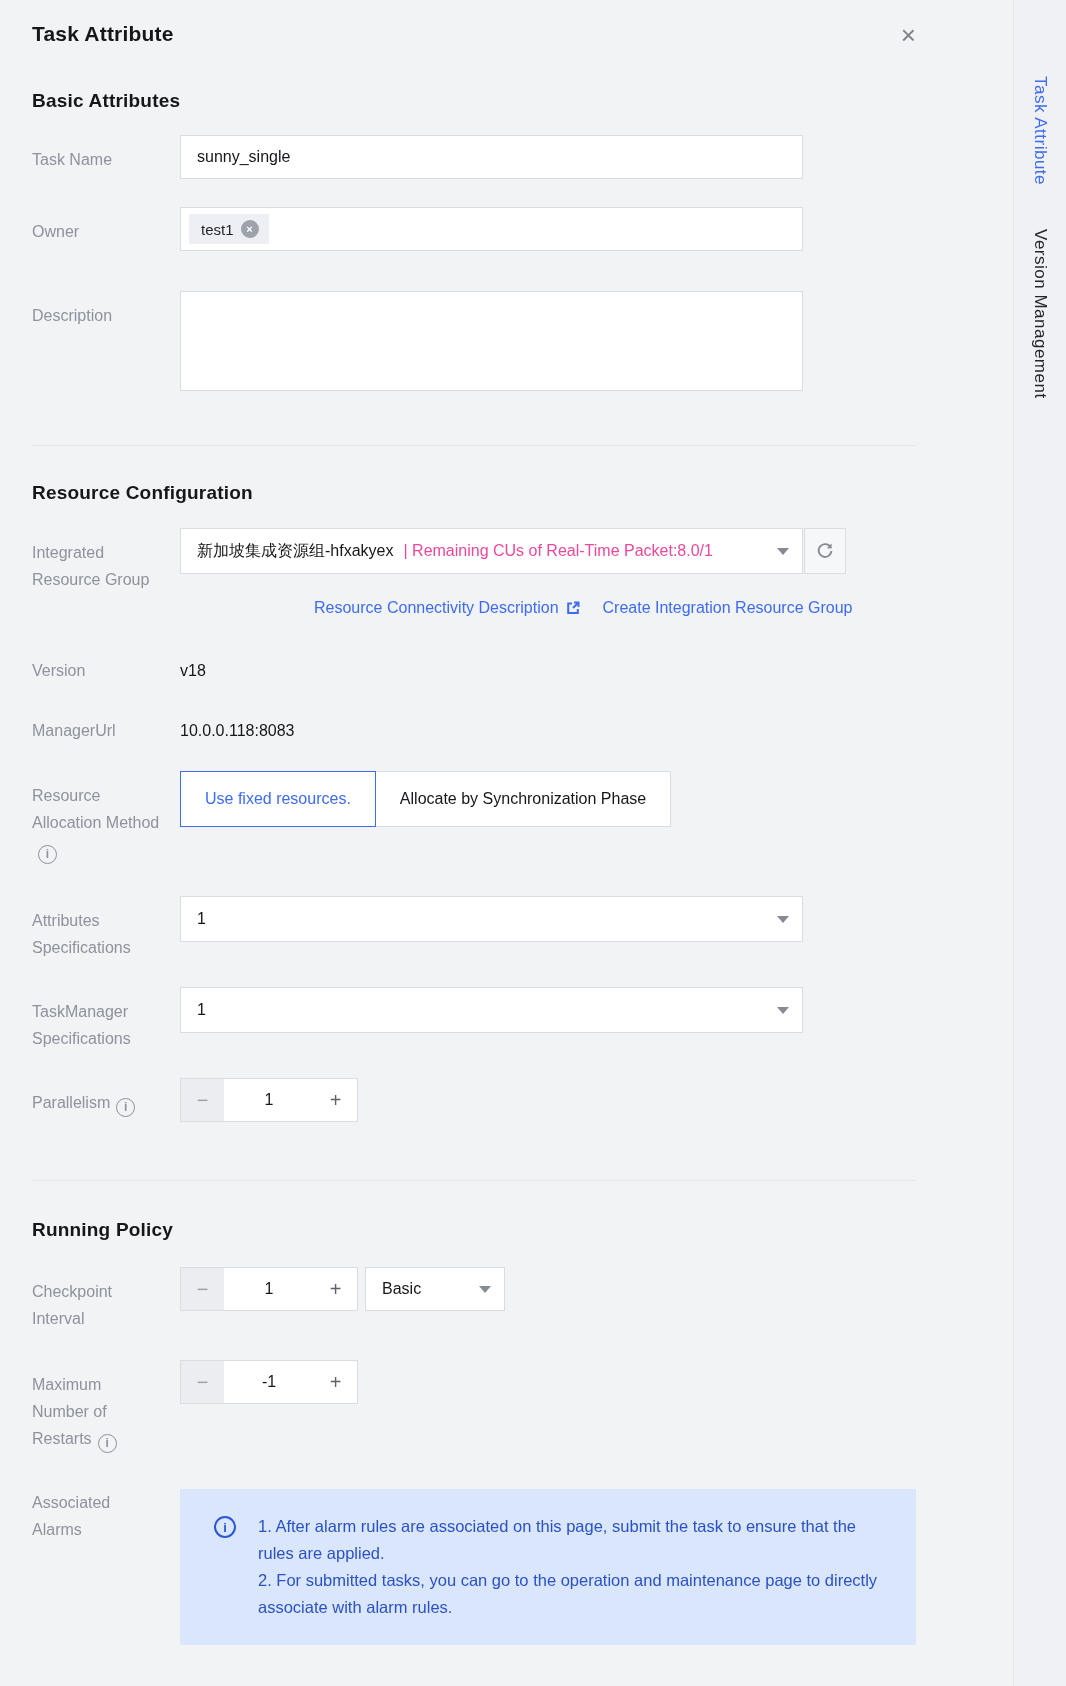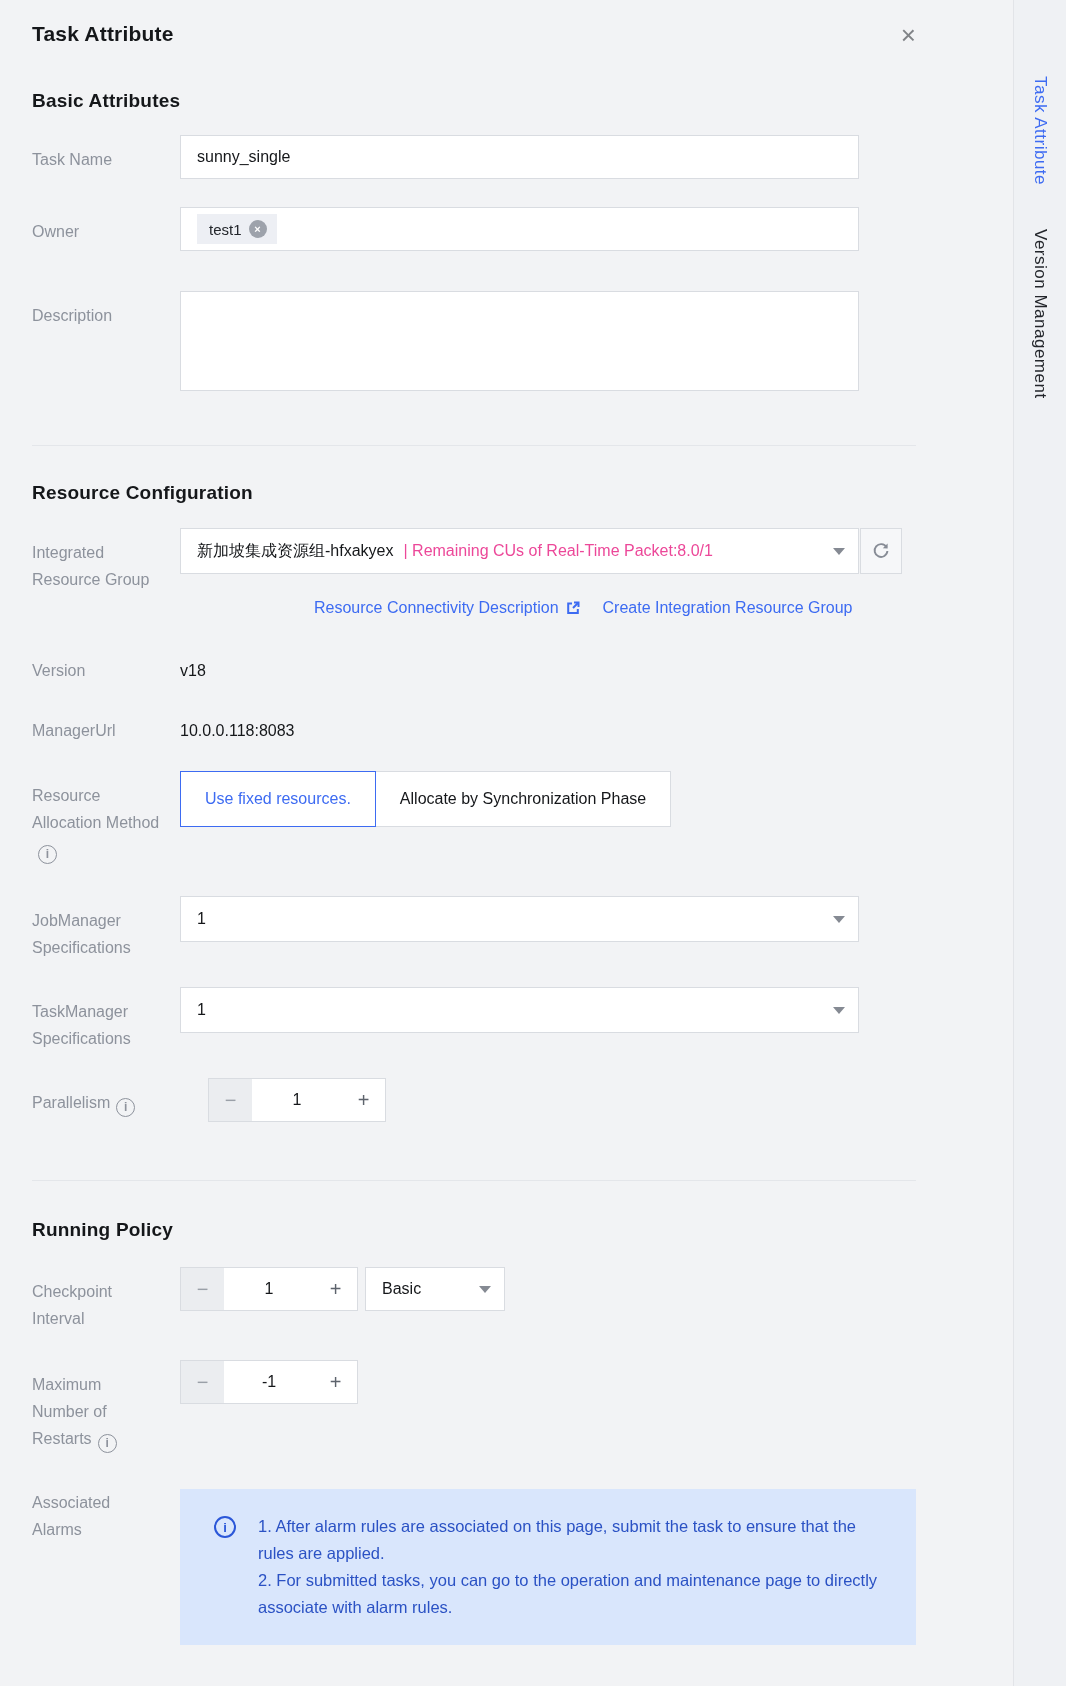--- a/index.html
+++ b/index.html
@@ -39,7 +39,7 @@
   .row-label.pad { padding-top:11px; }
   .row-control { flex:1; min-width:0; }
   .text-input, .select, .textarea {
-    background:#fff; border:1px solid #d9dce1; width:679px;
+    background:#fff; border:1px solid #d9dce1; width:623px;
   }
   .text-input { height:44px; display:flex; align-items:center; padding:0 16px; font-size:16px; }
   .textarea { height:100px; }

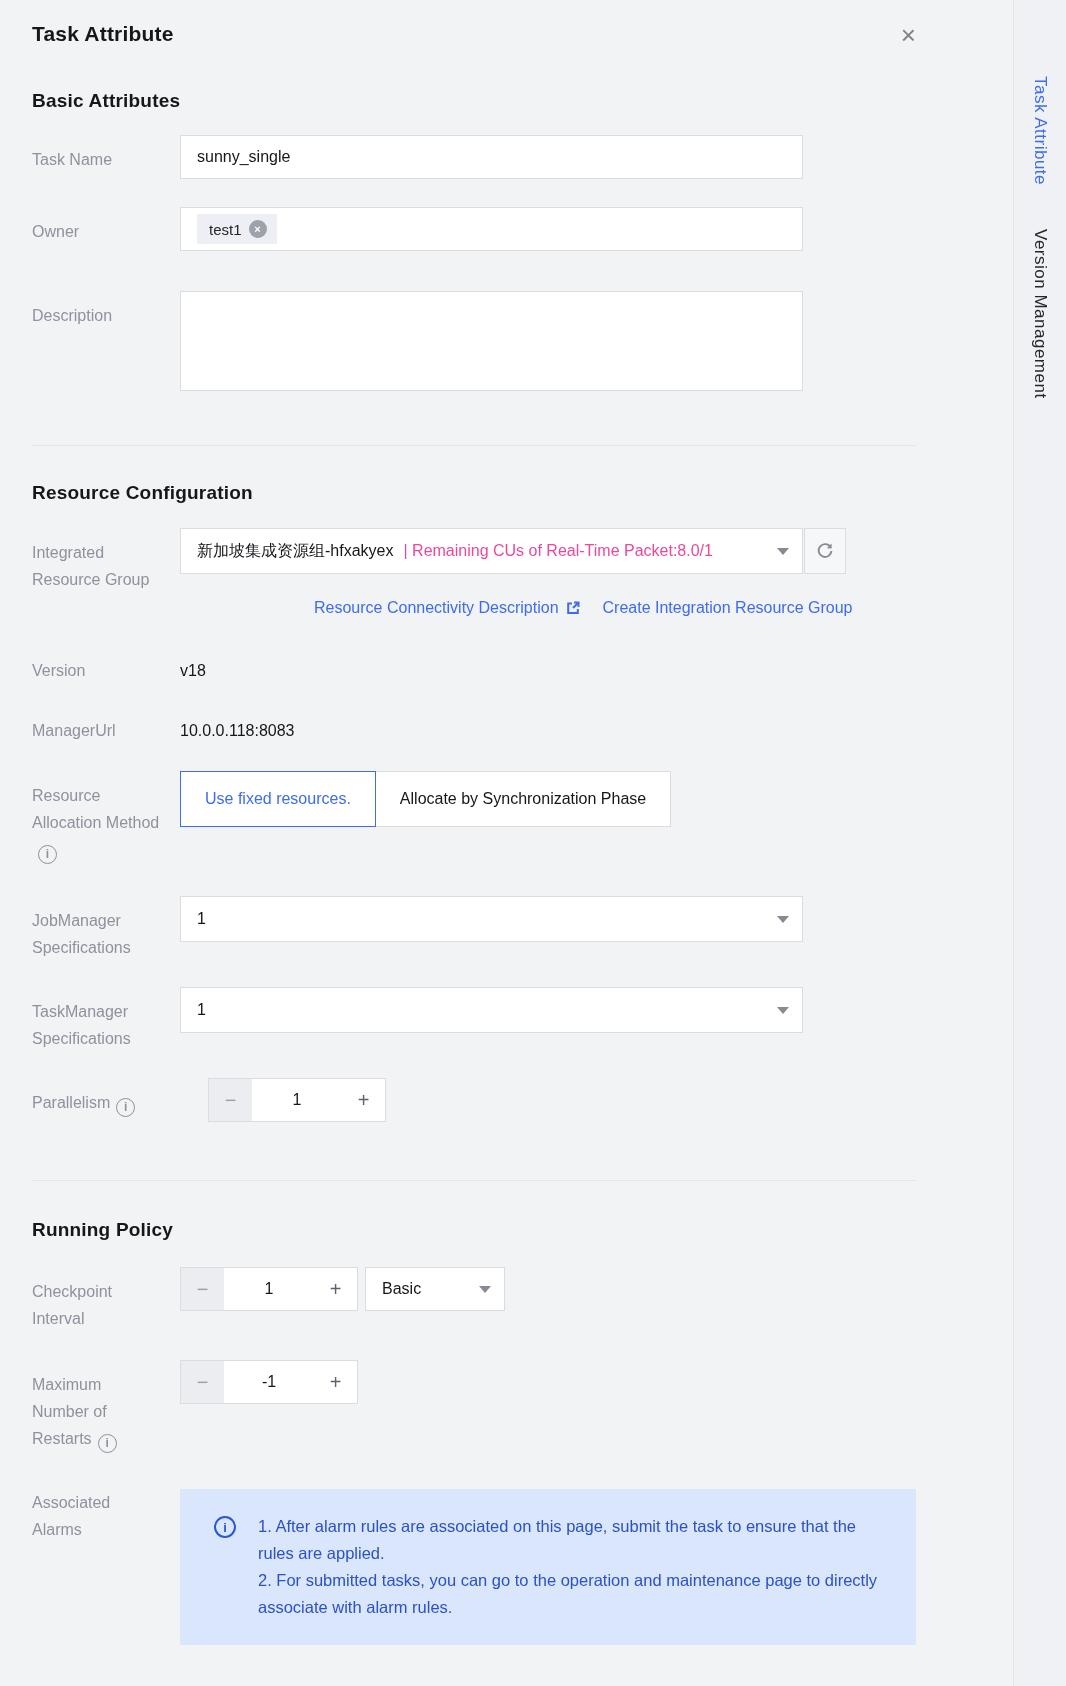--- a/index.html
+++ b/index.html
@@ -138,7 +138,7 @@
   <div class="row" style="margin-top:28px;">
     <div class="row-label pad">Owner</div>
     <div class="row-control">
-      <div class="text-input" style="padding-left:16px;">
+      <div class="text-input" style="padding-left:8px;">
         <span class="tag">
           <span>test1</span>
           <span class="tag-close">×</span>

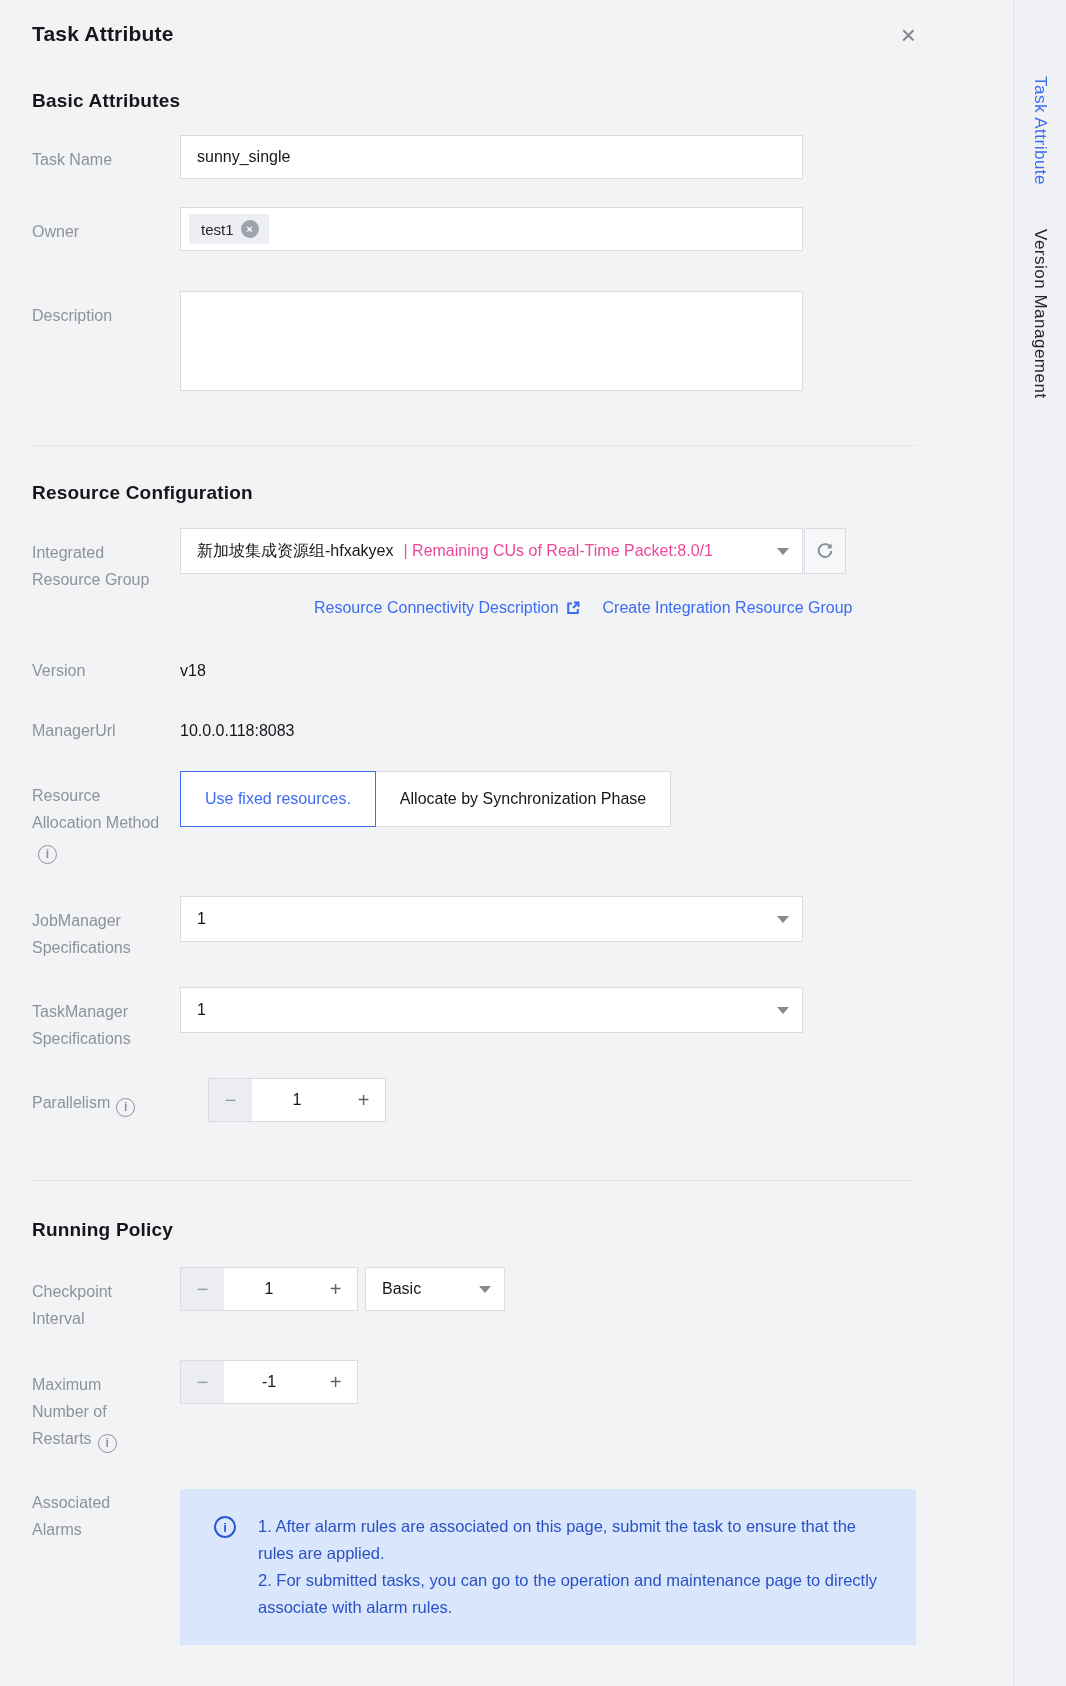--- a/index.html
+++ b/index.html
@@ -219,7 +219,7 @@
   </div>
 
   <div class="row" style="margin-top:32px;">
-    <div class="row-label pad">JobManager Specifications</div>
+    <div class="row-label pad">Attributes Specifications</div>
     <div class="row-control">
       <div class="select">
         <span>1</span>

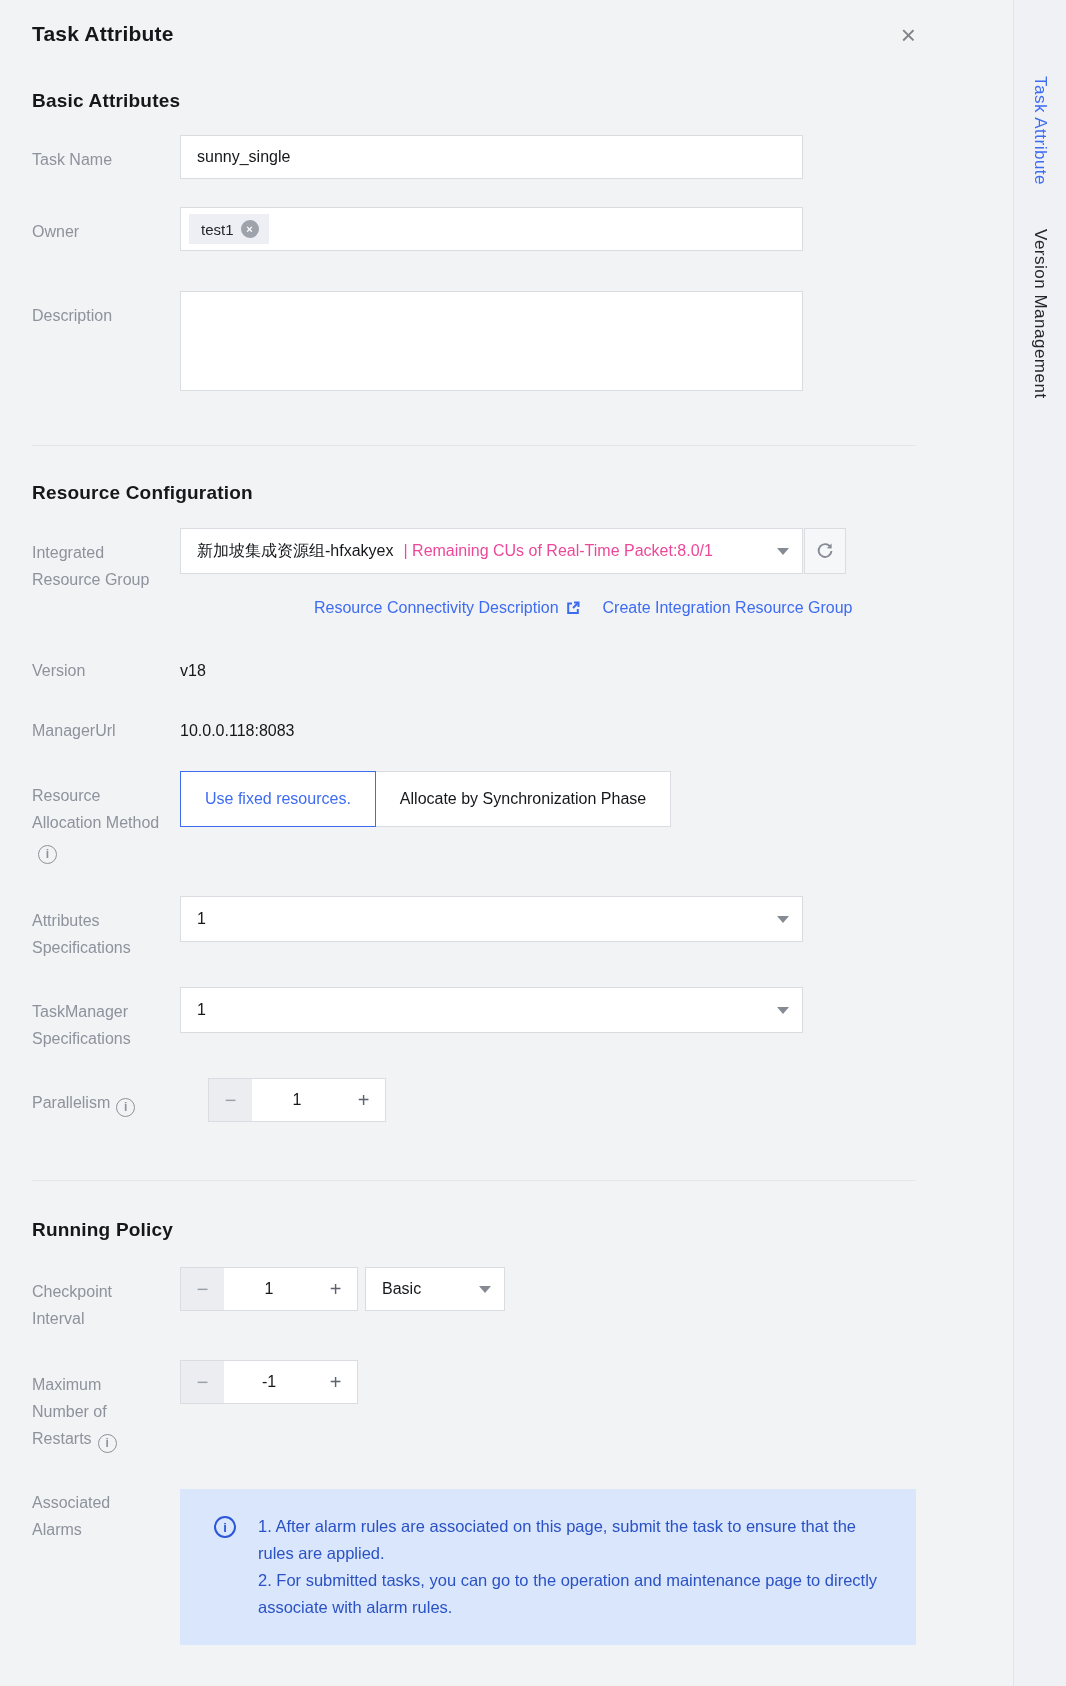--- a/index.html
+++ b/index.html
@@ -238,7 +238,7 @@
     </div>
   </div>
 
-  <div class="row" style="margin-top:26px;gap:28px;">
+  <div class="row" style="margin-top:26px;">
     <div class="row-label pad">
       <span>Parallelism</span><span class="info-icon">i</span>
     </div>

